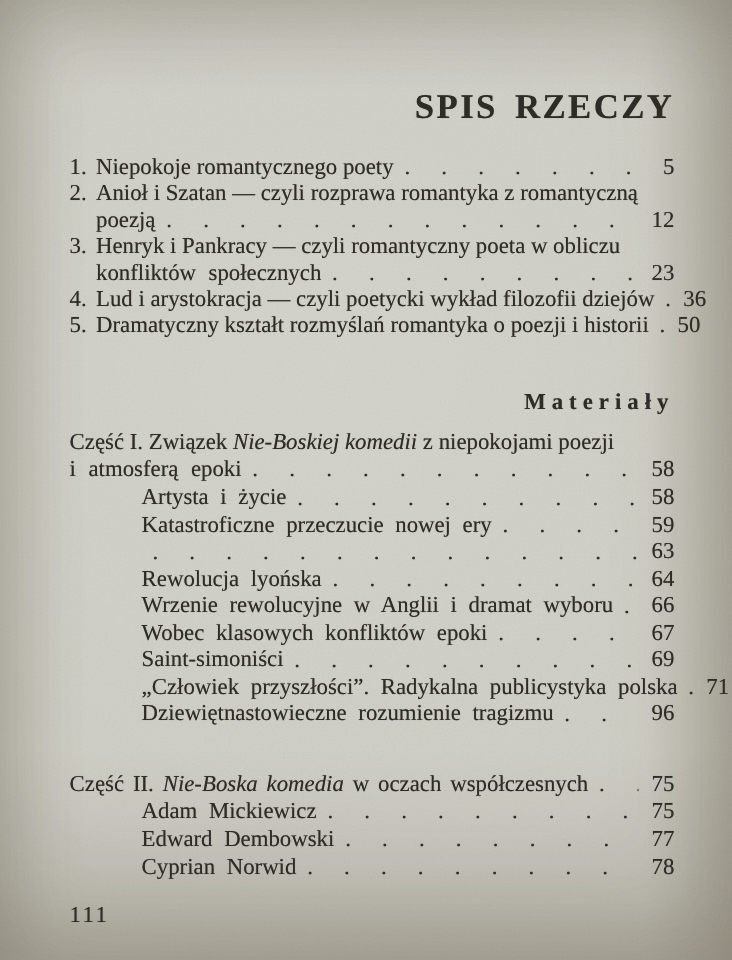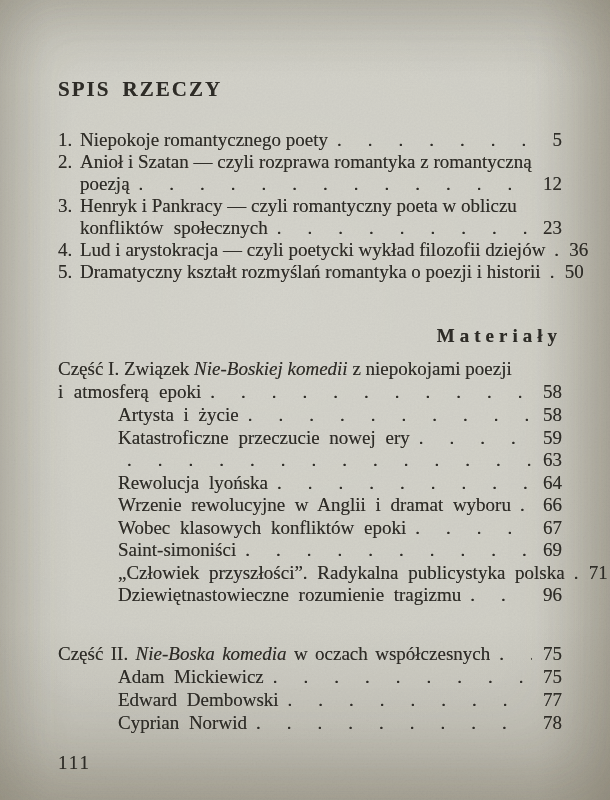--- a/index.html
+++ b/index.html
@@ -40,8 +40,8 @@
   }
   .title {
     margin: 76px 0 0 0;
-    text-align: left;
-    font-size: 21px;
+    text-align: right;
+    font-size: 29px;
     font-weight: bold;
     letter-spacing: 2px;
     word-spacing: 5px;

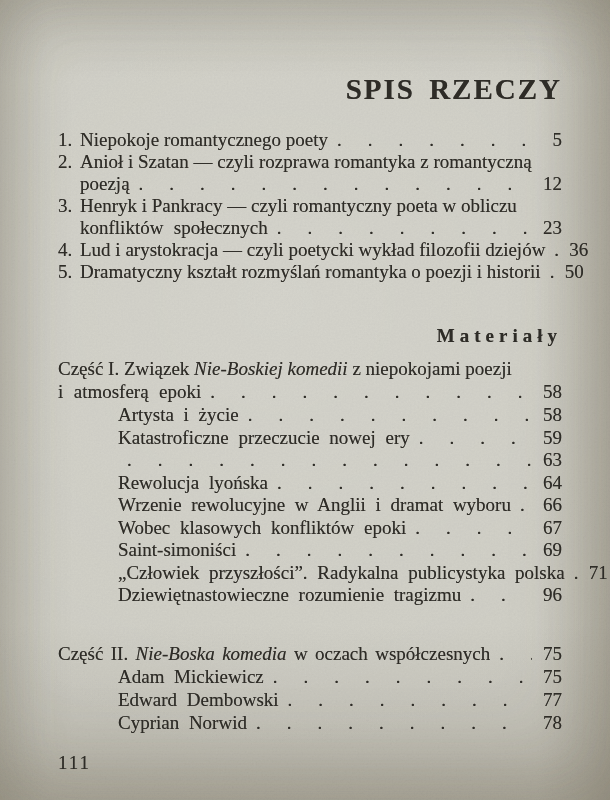--- a/index.html
+++ b/index.html
@@ -75,7 +75,7 @@
   .part1 .hline { line-height: 23px; }
   .part1 .hline.cont { word-spacing: 0.30em; }
   .items1 { margin-top: 1px; }
-  .items1 .subentry { line-height: 22.5px; padding-left: 60px; }
+  .items1 .subentry { line-height: 22.5px; padding-left: 60px; align-items: flex-end; }
   .subentry .label { word-spacing: 0.26em; }
   .part2 { margin-top: 35px; }
   .part2 .hline { line-height: 23px; word-spacing: 0.14em; }

